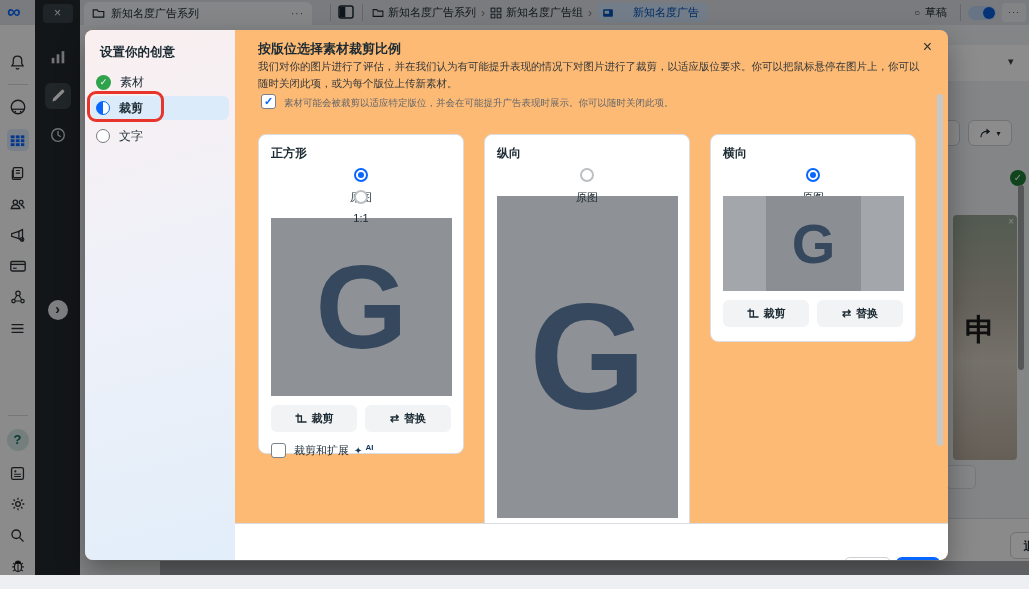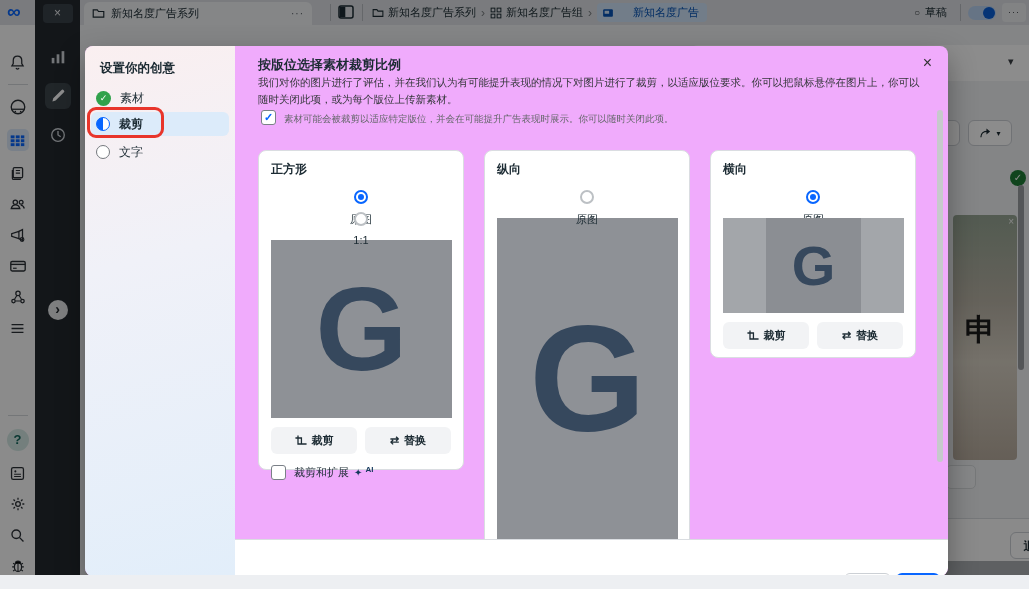--- a/index.html
+++ b/index.html
@@ -59,7 +59,7 @@
   .overlay { position:absolute; left:0; top:0; width:1029px; height:575px; background:rgba(0,0,0,0.45); }
 
   
-  .modal { position:absolute; left:85px; top:46px; width:863px; height:530px; background:#f0abfc; border-radius:8px; box-shadow:0 12px 28px rgba(0,0,0,0.35); }
+  .modal { position:absolute; left:85px; top:30px; width:863px; height:530px; background:#fdba74; border-radius:8px; box-shadow:0 12px 28px rgba(0,0,0,0.35); }
   .modal-side { position:absolute; left:0; top:0; width:150px; height:530px; border-radius:8px 0 0 8px; background:linear-gradient(165deg,#FAEFF0 0%,#F0F1F8 40%,#E2EEFA 100%); }
   .side-title { position:absolute; left:15px; top:14px; font-size:12.5px; font-weight:bold; color:#1C2B33; }
   .step { position:absolute; left:6px; width:138px; height:24px; display:flex; align-items:center; gap:9px; padding-left:5px; font-size:12px; color:#1C2B33; border-radius:6px; }

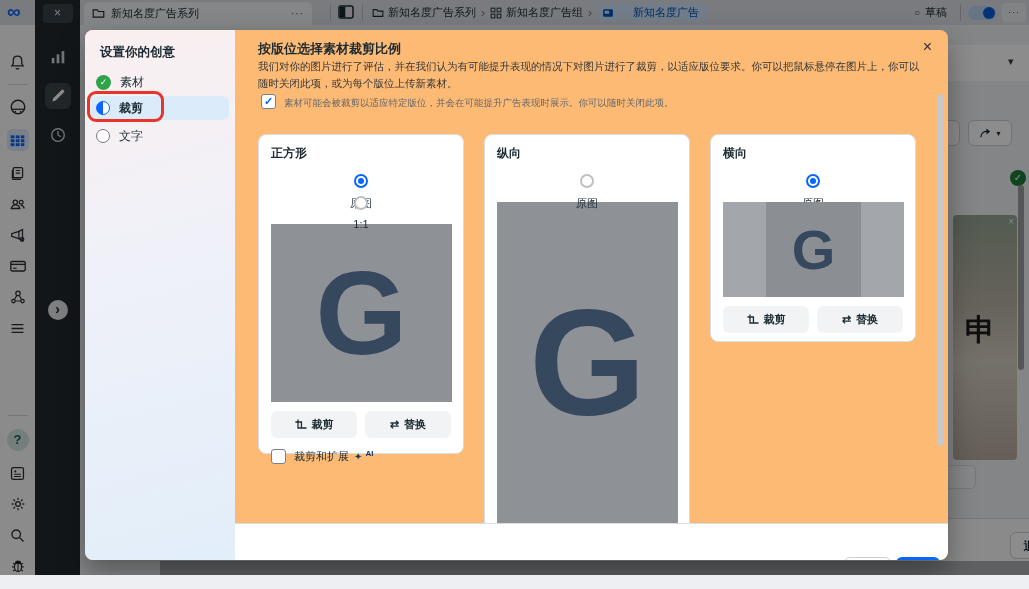--- a/index.html
+++ b/index.html
@@ -81,7 +81,7 @@
 
   .card { position:absolute; top:104px; width:206px; background:#fff; border:1px solid #DADDE1; border-radius:8px; padding:10px 12px; }
   .card-0 { left:23px; height:320px; } .card-1 { left:249px; height:420px; } .card-2 { left:475px; height:208px; }
-  .card-title { font-size:12px; font-weight:bold; color:#1C2B33; margin-bottom:12px; }
+  .card-title { font-size:12px; font-weight:bold; color:#1C2B33; margin-bottom:6px; }
   .radio-row { display:flex; align-items:center; gap:8px; height:22px;flex-direction:column; }
   .radio { width:14px; height:14px; border-radius:50%; border:2px solid #BCC0C4; background:#fff; position:relative; flex:0 0 auto; }
   .radio.selected { border-color:#0866FF; }

